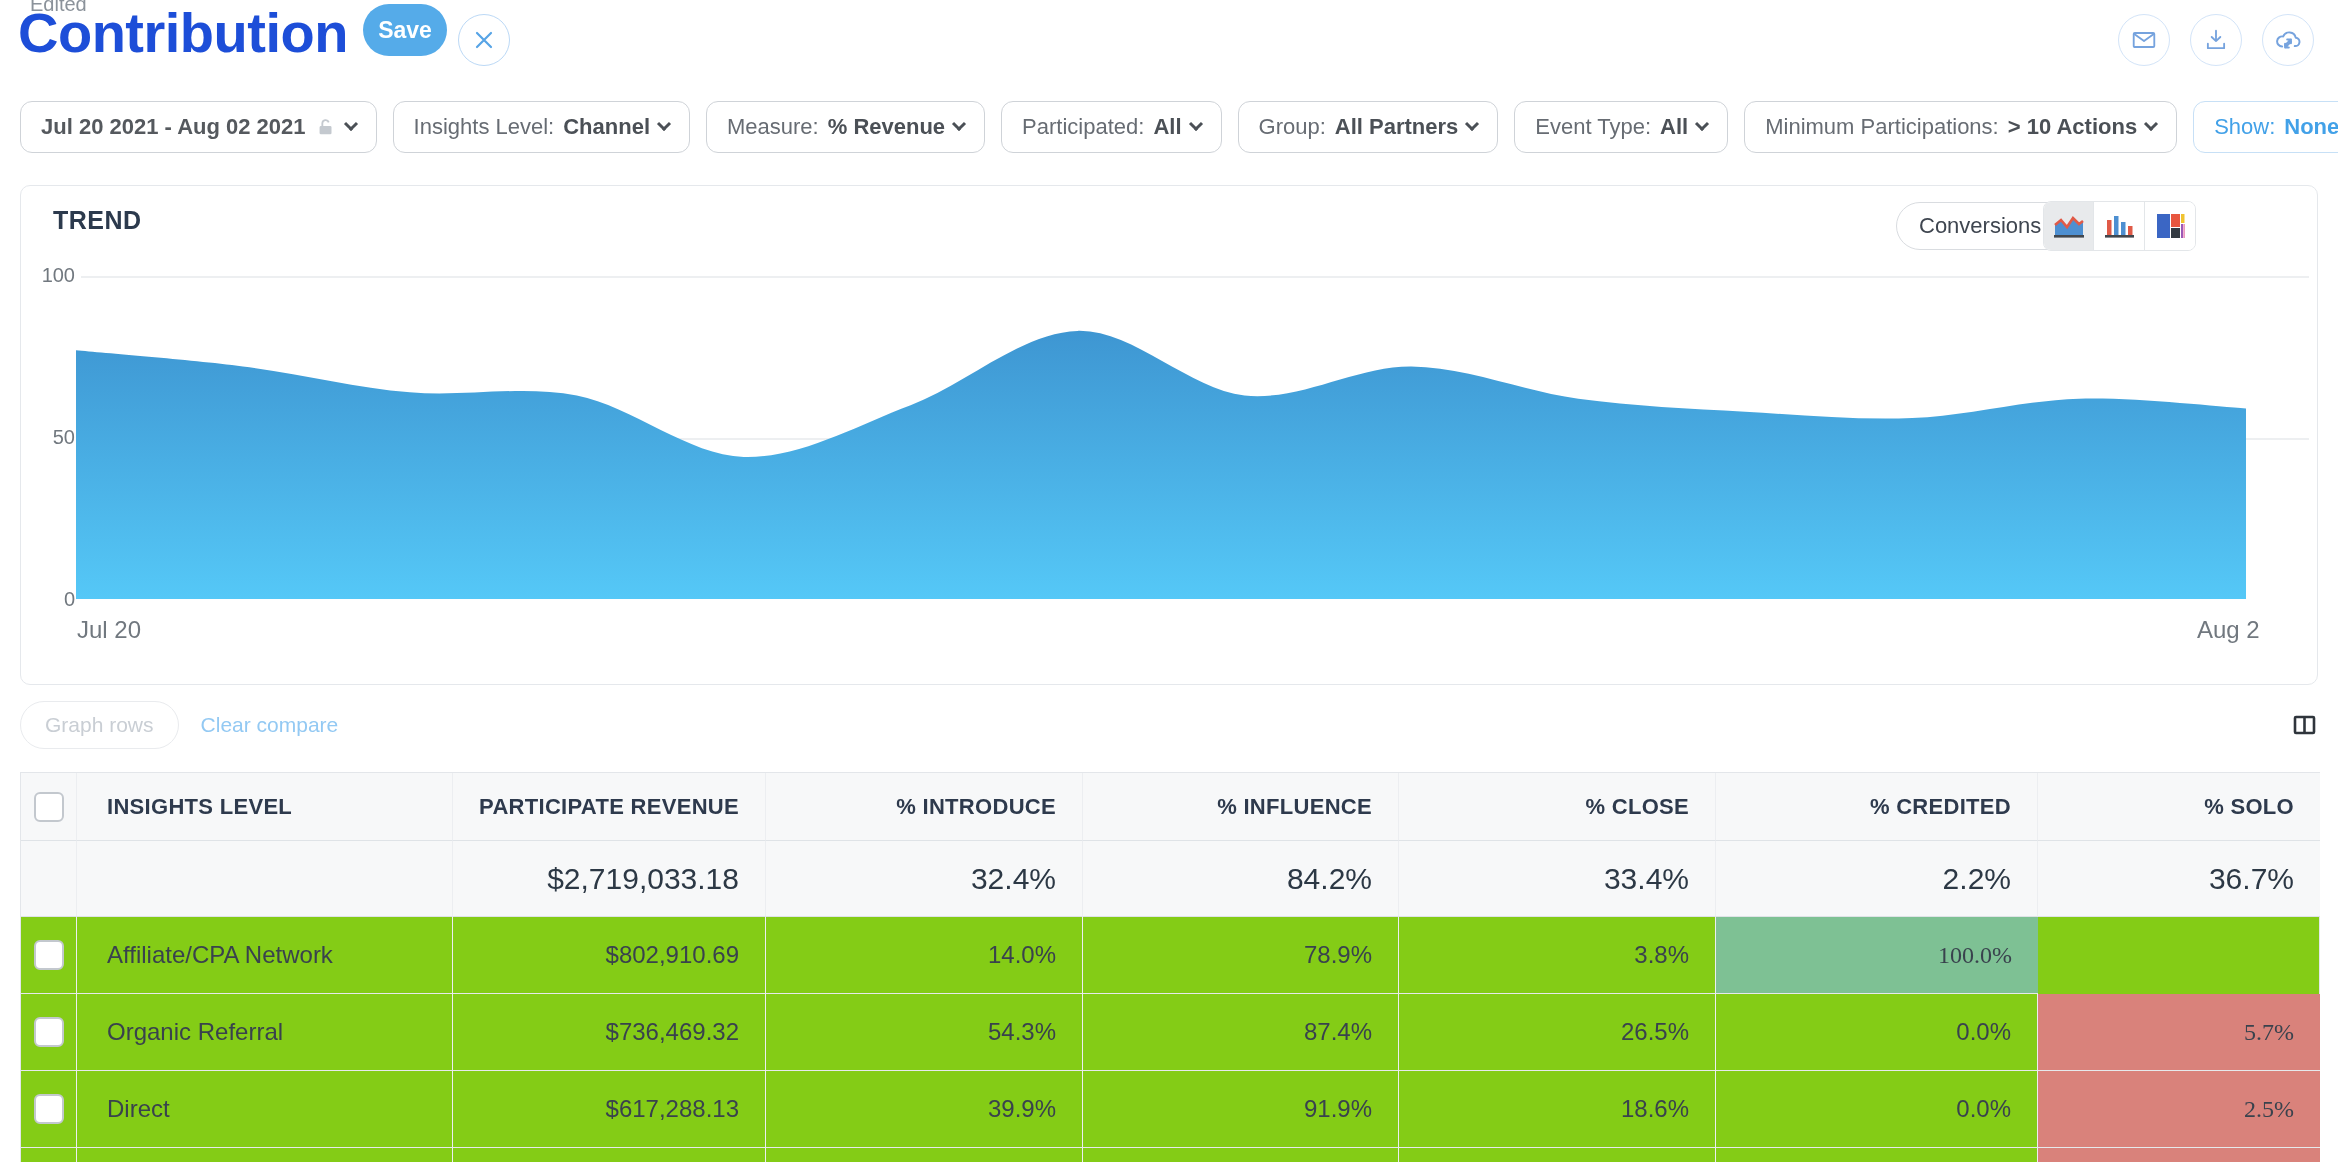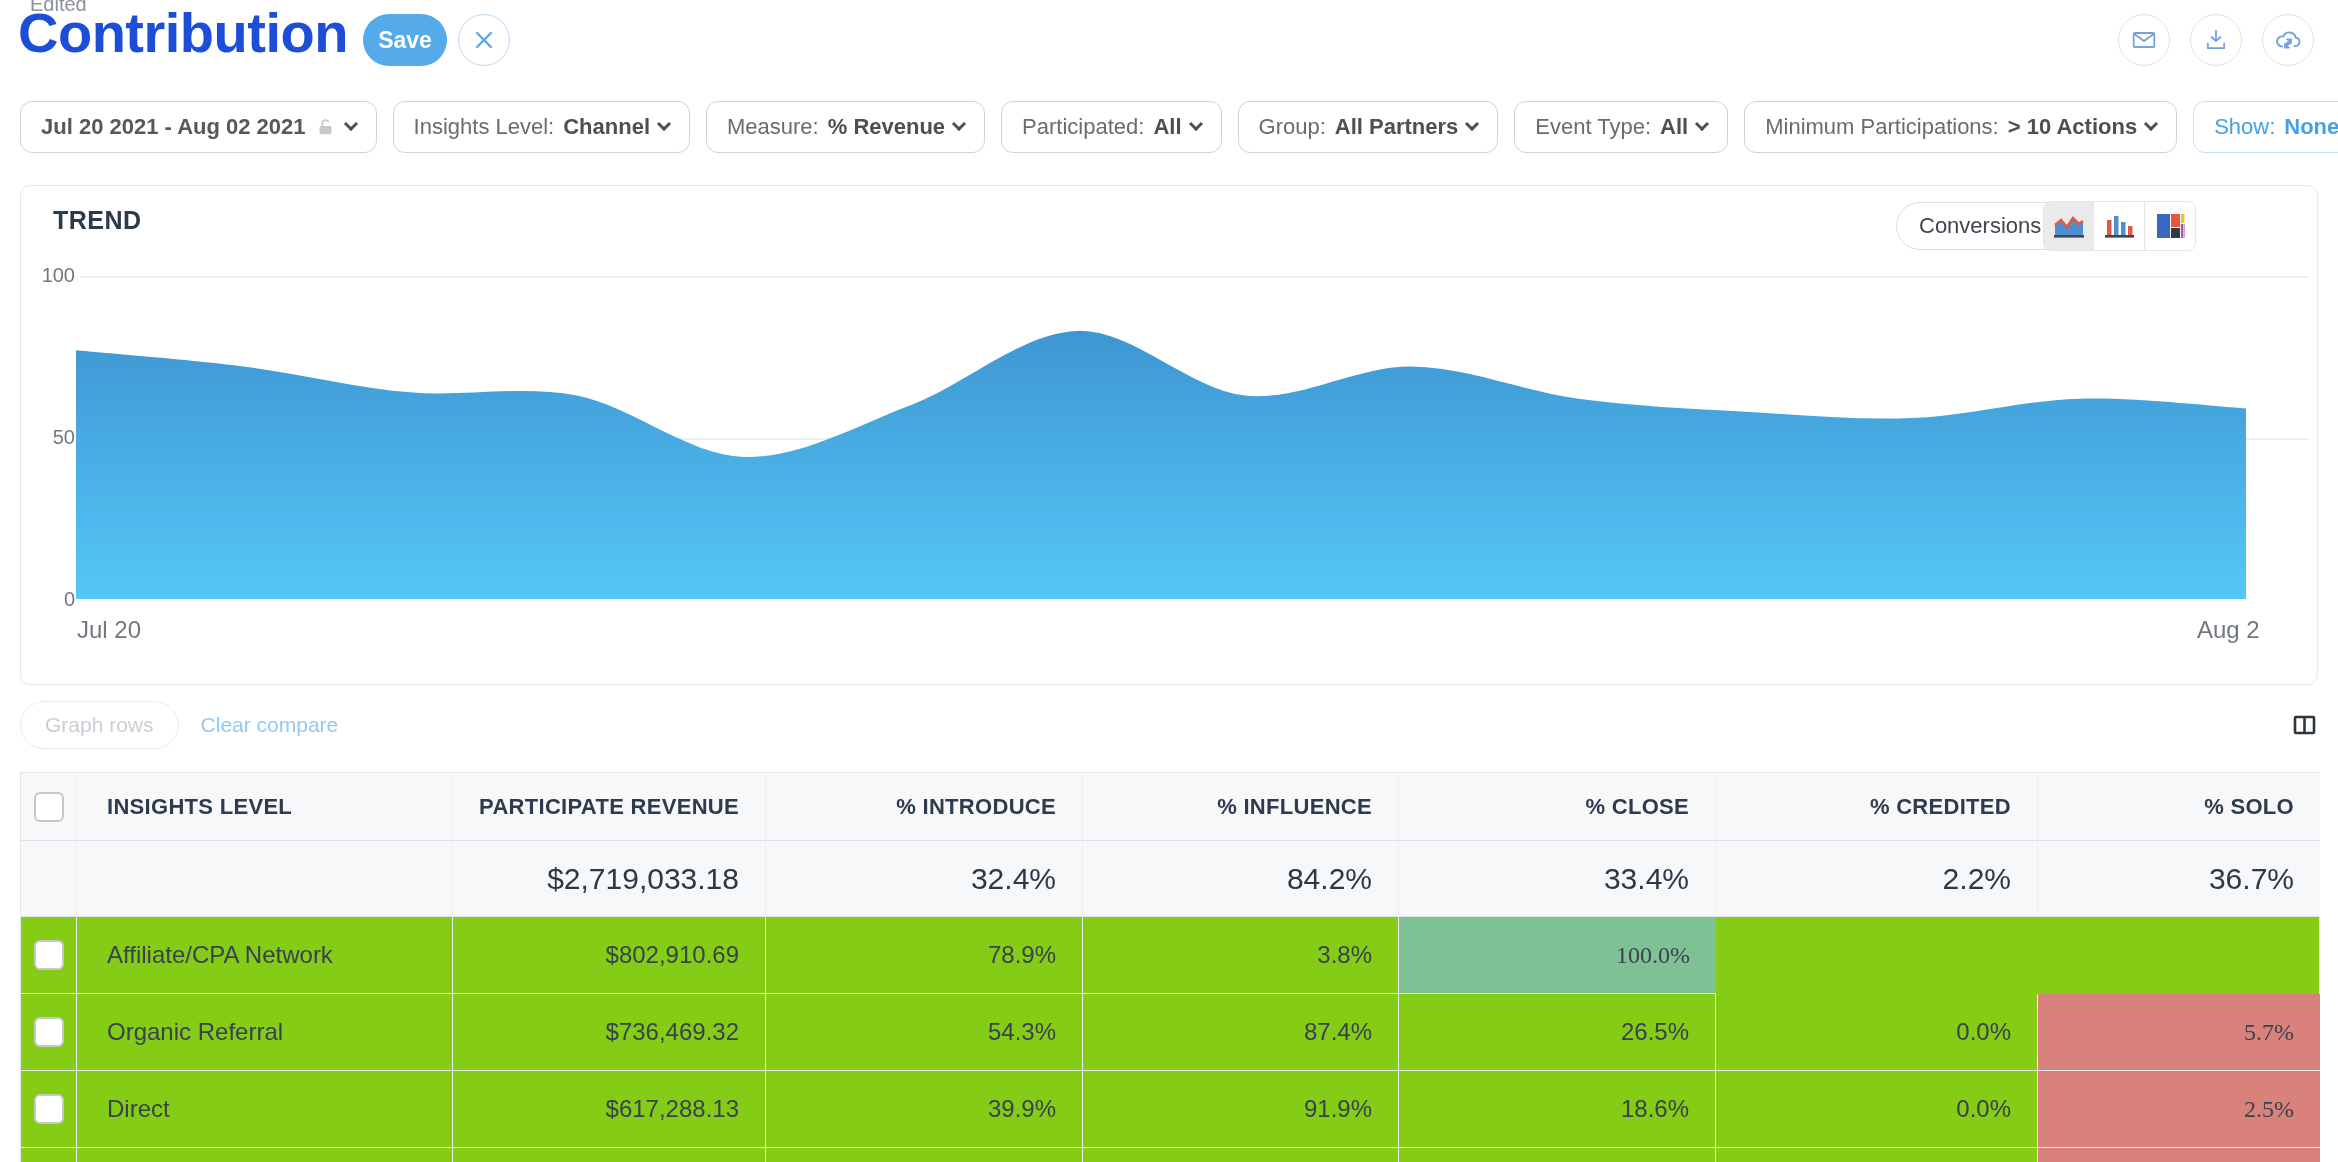--- a/index.html
+++ b/index.html
@@ -10,7 +10,7 @@
   
   #edited { left:30px; top:-7px; font-size:20px; color:#8b929a; }
   #title { left:18px; top:0px; font-size:56px; font-weight:bold; color:#1d4ed8; letter-spacing:-0.5px; }
-  #save-btn { left:363px; top:14px; width:84px; height:52px; border-radius:26px; background:#55abe9;
+  #save-btn { left:363px; top:4px; width:84px; height:52px; border-radius:26px; background:#55abe9;
     color:#fff; font-size:23px; font-weight:bold; border:none; display:flex; align-items:center; justify-content:center; cursor:pointer;}
   #close-btn { left:458px; top:14px; width:52px; height:52px; border-radius:50%; background:#fff;
     border:1.5px solid #bcd9f6; display:flex; align-items:center; justify-content:center; cursor:pointer;}

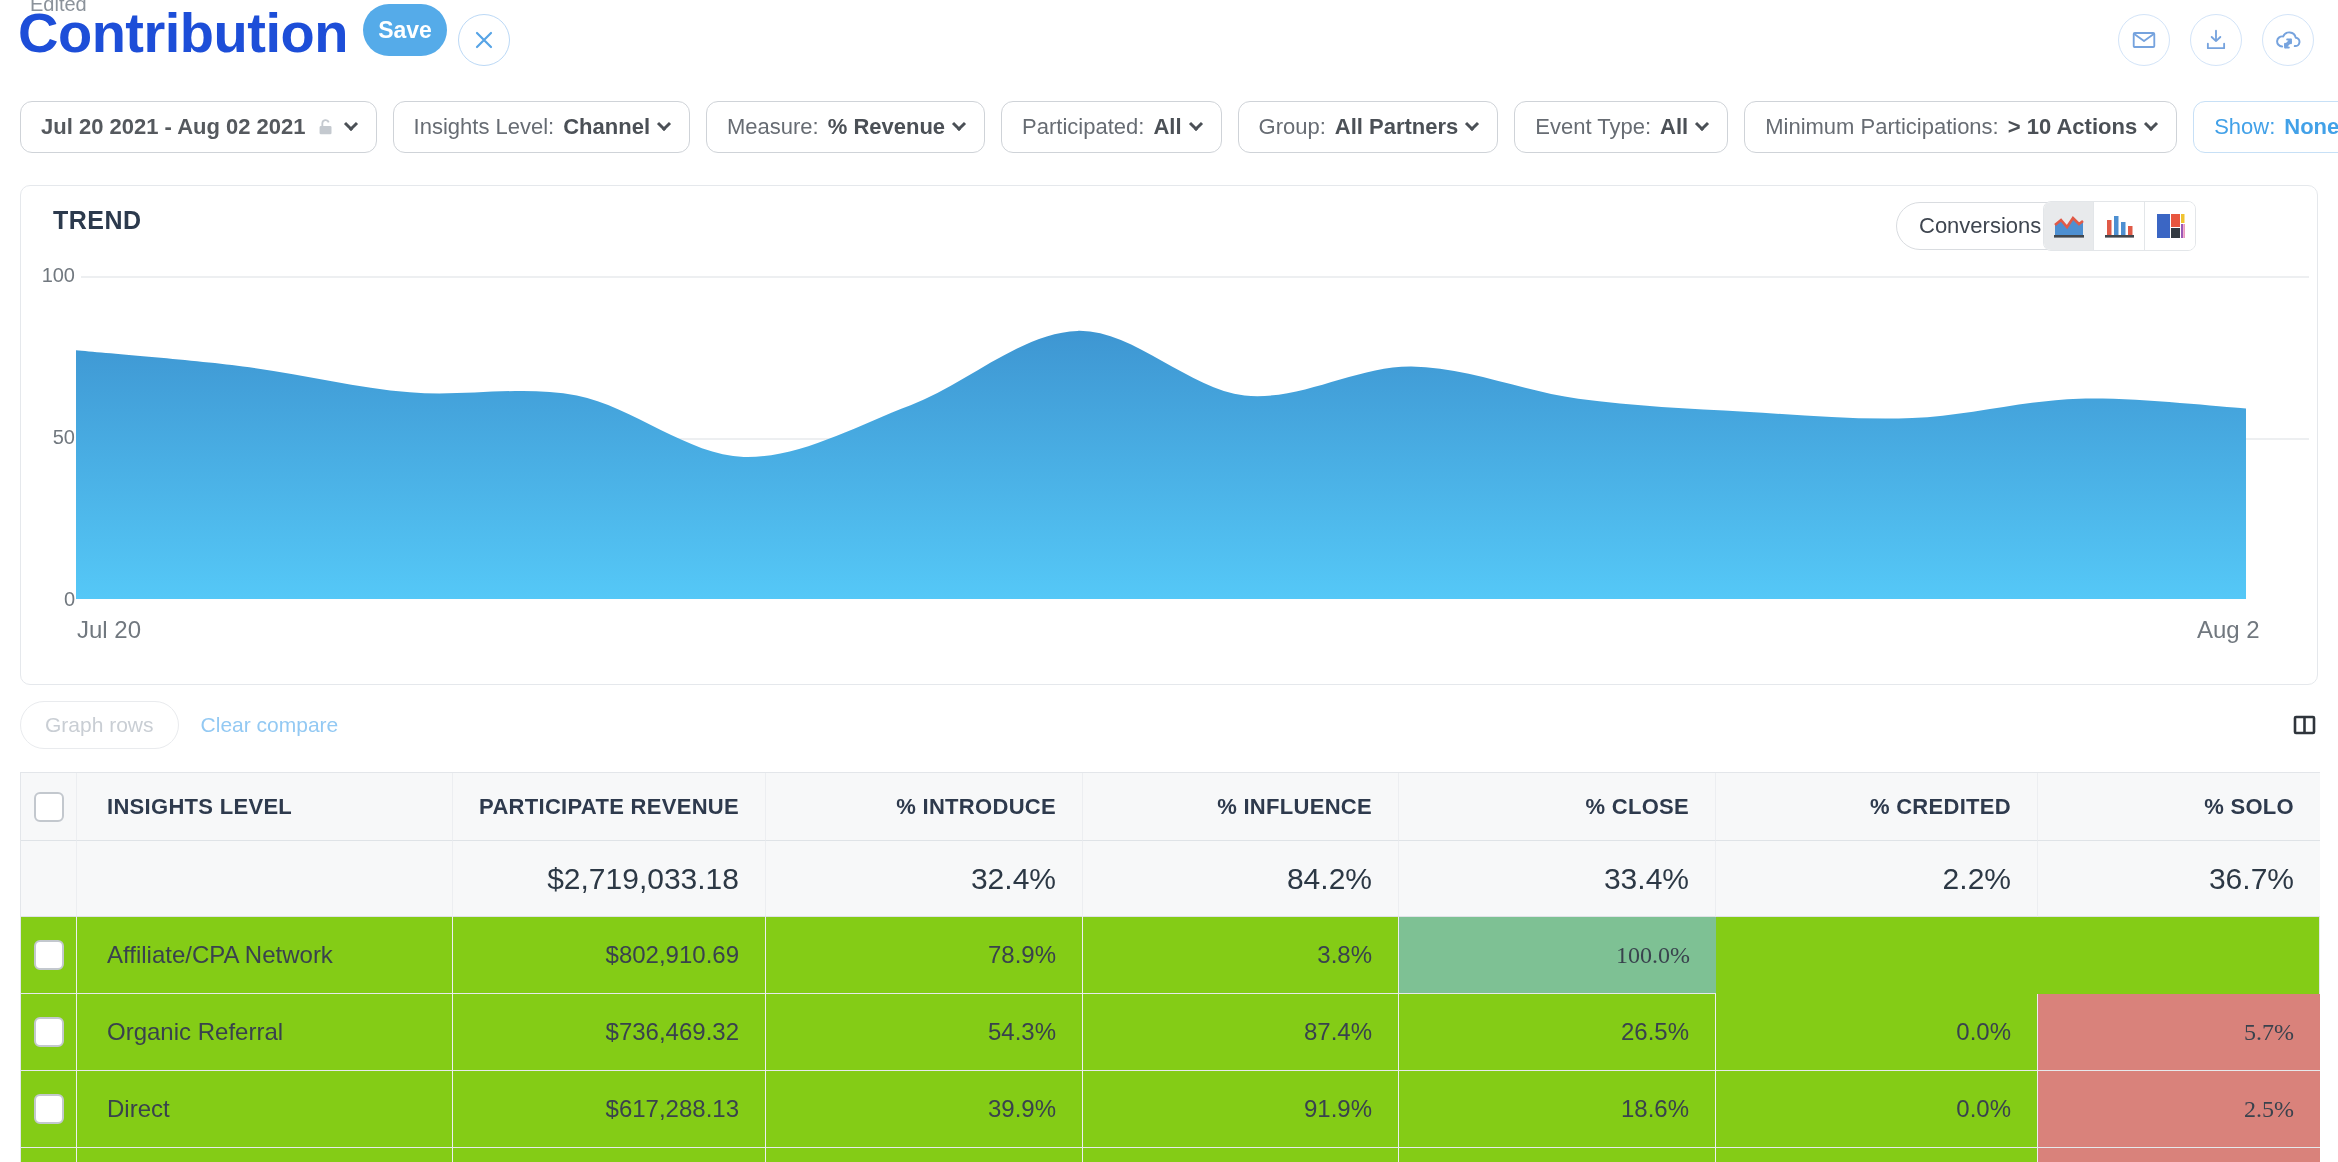--- a/index.html
+++ b/index.html
@@ -251,6 +251,7 @@
       </div>
     <div class="cell-left">Affiliate/CPA Network</div>
     <div class="link">$802,910.69</div>
+    <div>14.0%</div>
     <div>78.9%</div>
     <div class="link">3.8%</div>
     <div class="credited-cell" style="background-color: rgb(126, 193, 148);">100.0%</div>

